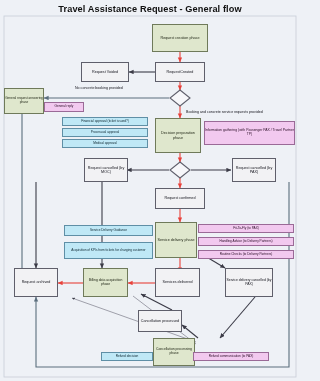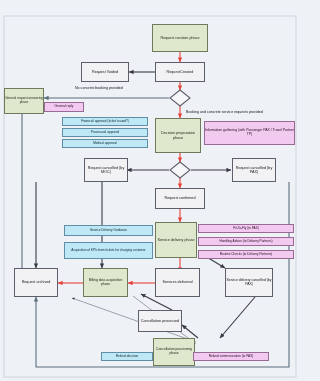--- a/index.html
+++ b/index.html
@@ -26,6 +26,7 @@
 
 <div id="canvas">
 
+  <div class="t-title">Travel Assistance Request - General flow</div>
 
   <svg id="svg-layer" viewBox="0 0 300 381">
     <defs>

